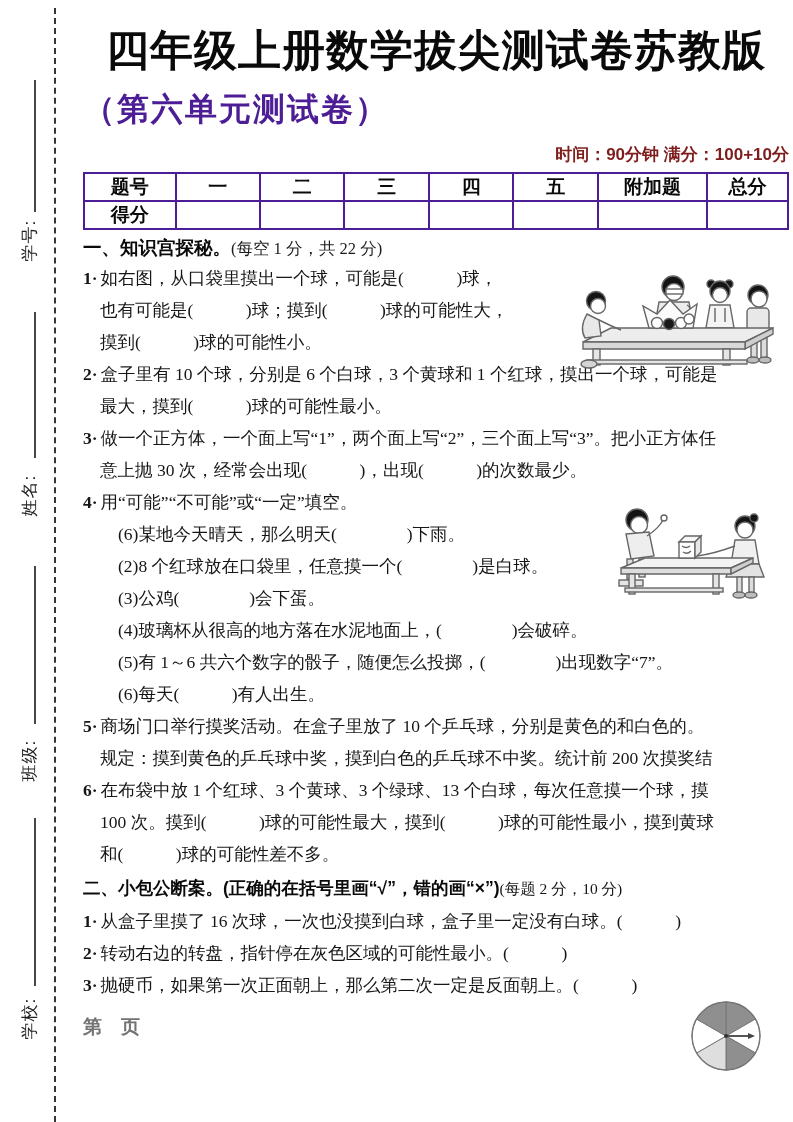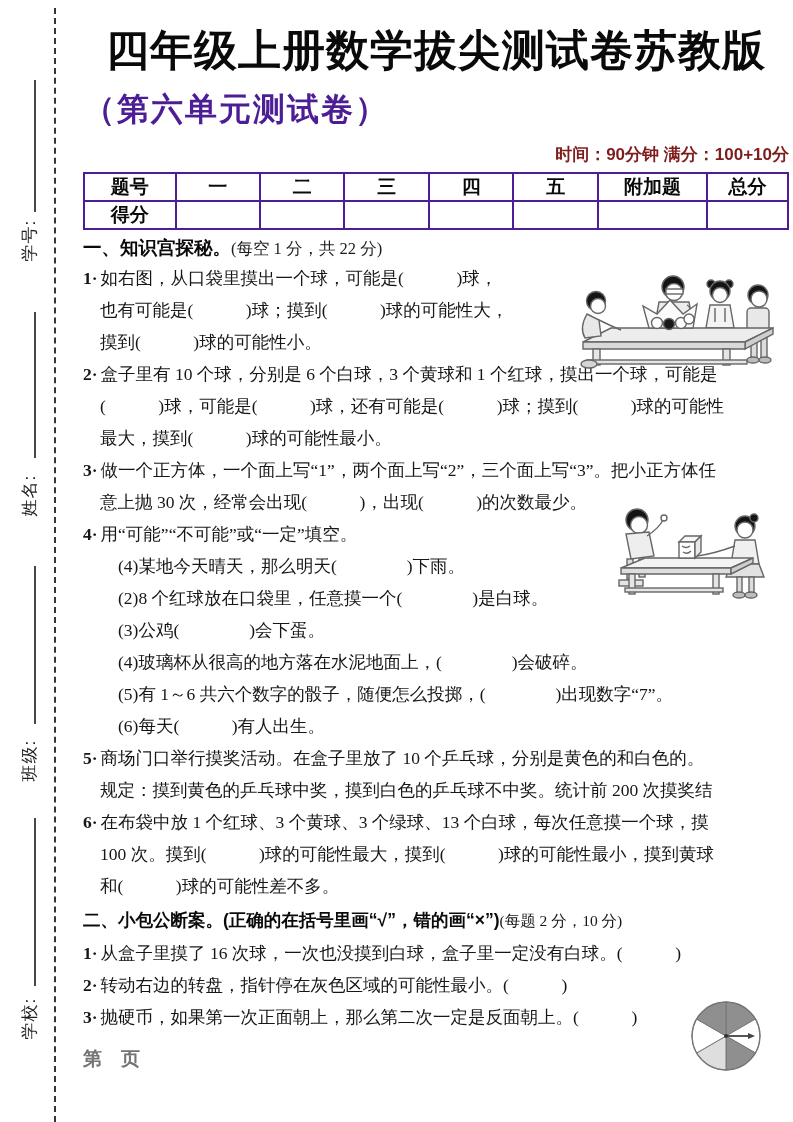--- a/index.html
+++ b/index.html
@@ -118,7 +118,6 @@
 
     <div class="q">
       <div class="ql"><span class="qn">2·</span><span>盒子里有 10 个球，分别是 6 个白球，3 个黄球和 1 个红球，摸出一个球，可能是</span></div>
-      <div class="ql cont">(　　　)球，可能是(　　　)球，还有可能是(　　　)球；摸到(　　　)球的可能性</div>
       <div class="ql cont">最大，摸到(　　　)球的可能性最小。</div>
     </div>
 

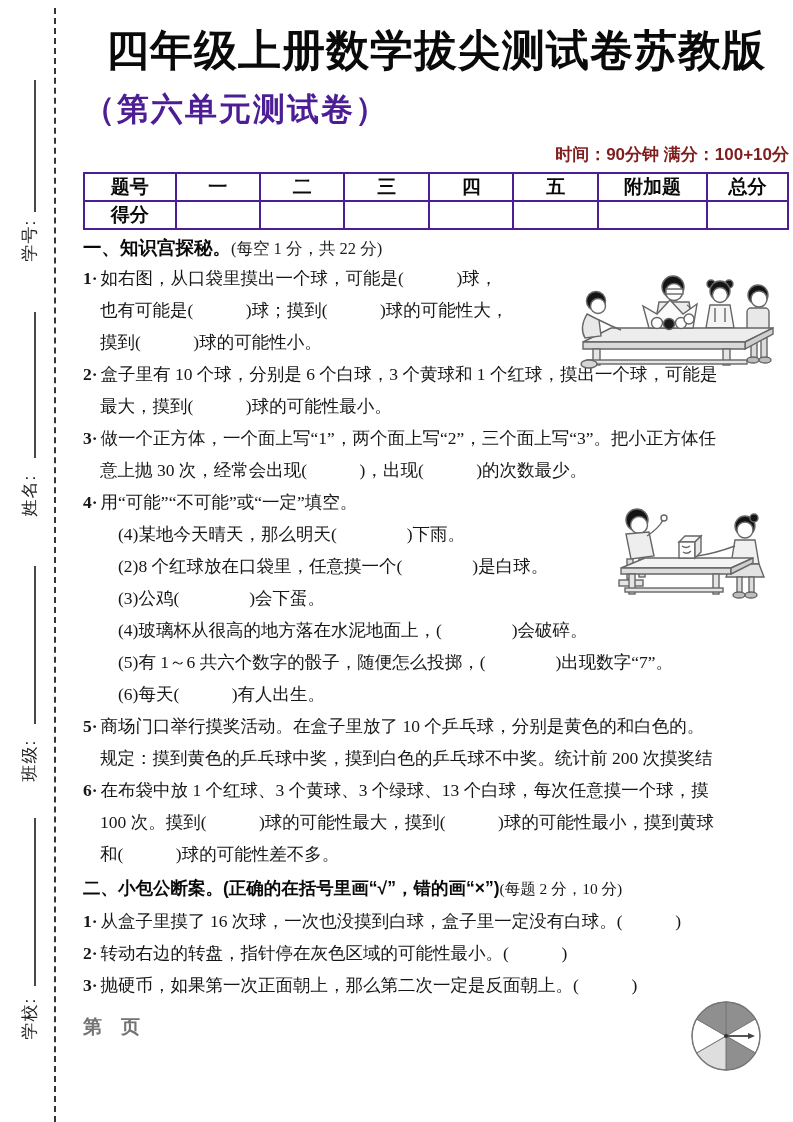--- a/index.html
+++ b/index.html
@@ -128,7 +128,7 @@
 
     <div class="q">
       <div class="ql"><span class="qn">4·</span><span>用“可能”“不可能”或“一定”填空。</span></div>
-      <div class="ql sub">(4)某地今天晴天，那么明天(　　　　)下雨。</div>
+      <div class="ql sub">(6)某地今天晴天，那么明天(　　　　)下雨。</div>
       <div class="ql sub">(2)8 个红球放在口袋里，任意摸一个(　　　　)是白球。</div>
       <div class="ql sub">(3)公鸡(　　　　)会下蛋。</div>
       <div class="ql sub">(4)玻璃杯从很高的地方落在水泥地面上，(　　　　)会破碎。</div>

